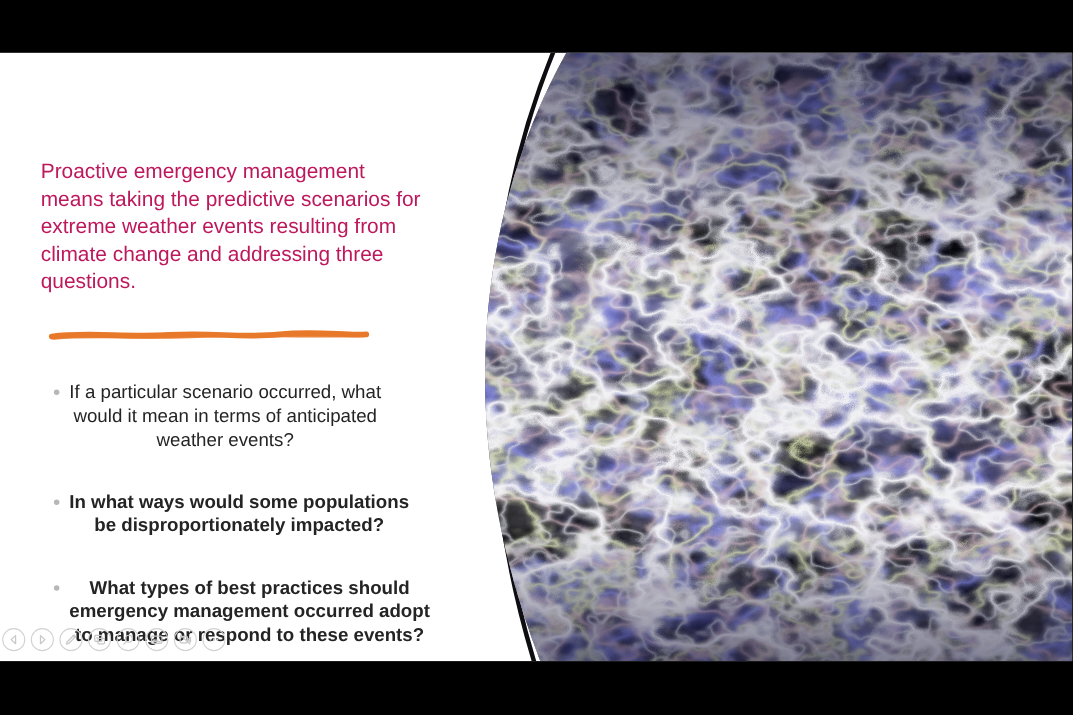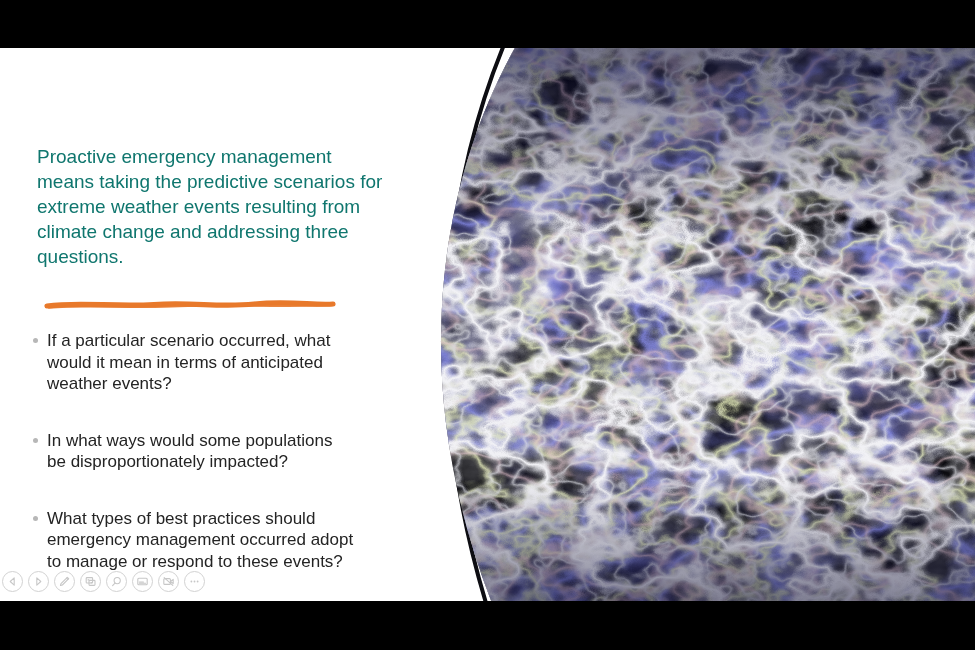--- a/index.html
+++ b/index.html
@@ -8,7 +8,7 @@
   .slide{position:absolute;left:0;top:48px;width:975px;height:553px;background:#fff;overflow:hidden;}
   .photo-svg{position:absolute;left:0;top:0;width:975px;height:553px;display:block;}
   .intro{position:absolute;left:37px;top:96px;width:420px;margin:0;
-         font-size:19px;line-height:25px;color:#0f766e;white-space:pre-line;}
+         font-size:19px;line-height:25px;color:#be185d;white-space:pre-line;}
   .divider{position:absolute;left:44px;top:248px;width:292px;height:18px;}
   .bullets{position:absolute;left:27px;top:282px;width:430px;margin:0;padding:0;list-style:none;}
   .bullet{display:flex;align-items:flex-start;font-size:17px;line-height:21.5px;

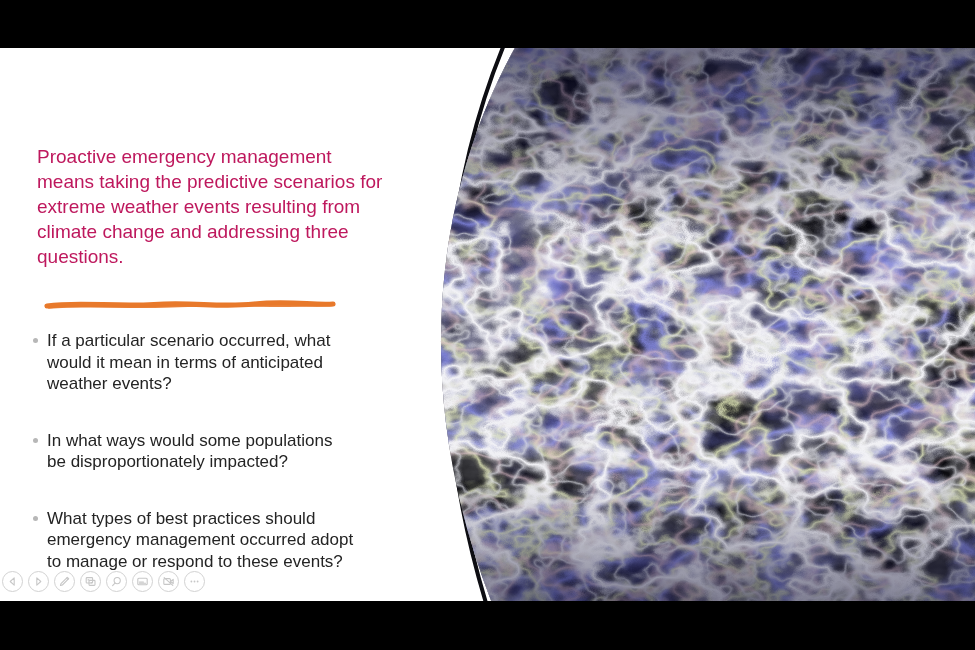--- a/index.html
+++ b/index.html
@@ -10,7 +10,7 @@
   .intro{position:absolute;left:37px;top:96px;width:420px;margin:0;
          font-size:19px;line-height:25px;color:#be185d;white-space:pre-line;}
   .divider{position:absolute;left:44px;top:248px;width:292px;height:18px;}
-  .bullets{position:absolute;left:27px;top:282px;width:430px;margin:0;padding:0;list-style:none;}
+  .bullets{position:absolute;left:27px;top:282px;width:430px;margin:16px;padding:0;list-style:none;text-align:center;}
   .bullet{display:flex;align-items:flex-start;font-size:17px;line-height:21.5px;
           color:#242424;white-space:pre-line;}
   .bullet + .bullet{margin-top:35px;}

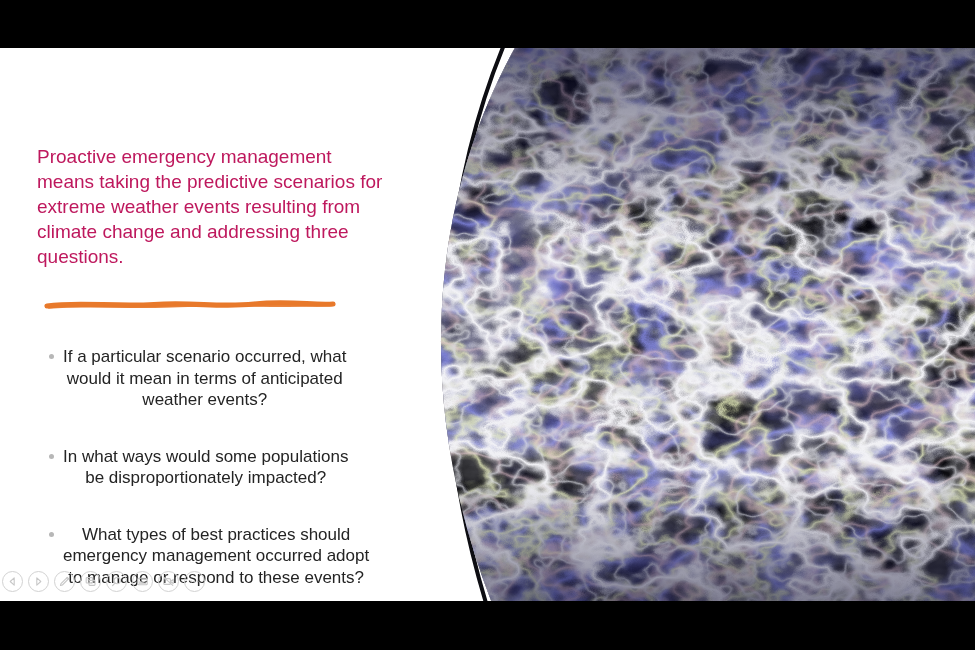--- a/index.html
+++ b/index.html
@@ -13,7 +13,7 @@
   .bullets{position:absolute;left:27px;top:282px;width:430px;margin:16px;padding:0;list-style:none;text-align:center;}
   .bullet{display:flex;align-items:flex-start;font-size:17px;line-height:21.5px;
           color:#242424;white-space:pre-line;}
-  .bullet + .bullet{margin-top:35px;}
+  .bullet + .bullet{margin-top:35px;font-weight:bold;}
   .bullet .dot{flex:0 0 auto;width:5px;height:5px;border-radius:50%;background:#b7b7b7;
                margin:8px 9px 0 6px;}
   .toolbar{position:absolute;left:2px;top:571px;display:flex;gap:5px;}

